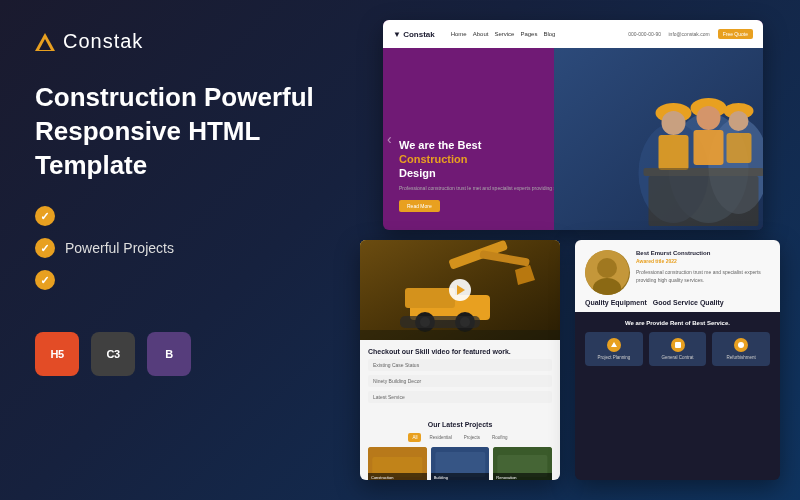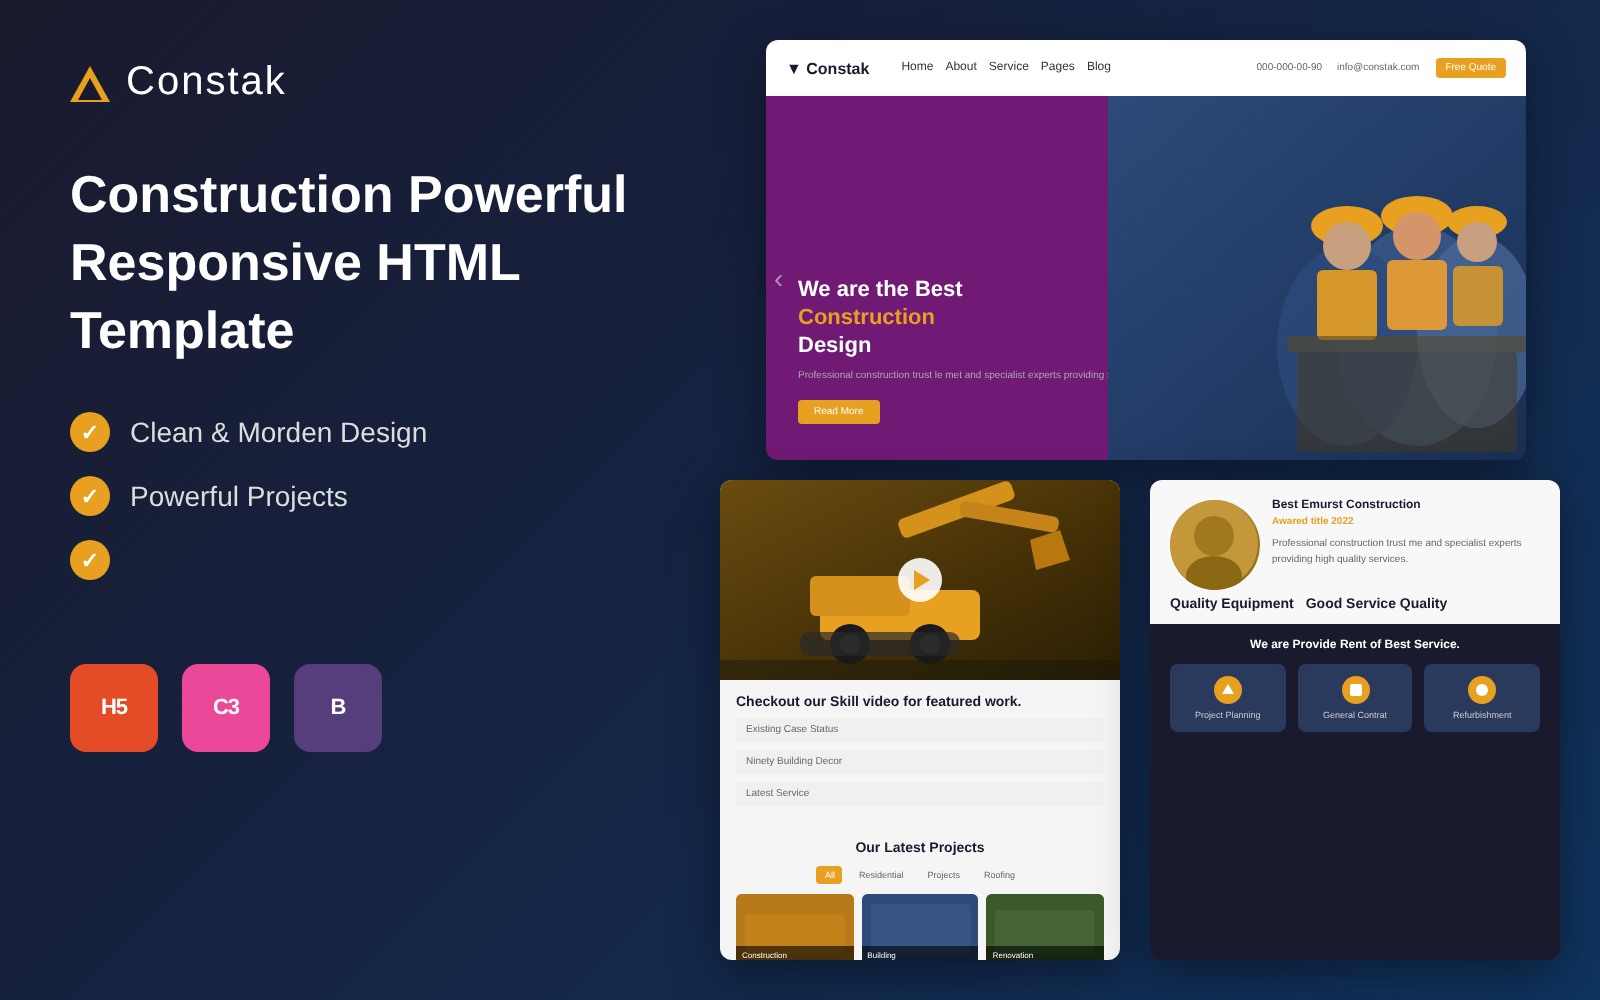--- a/index.html
+++ b/index.html
@@ -502,7 +502,6 @@
   <ul class="features-list">
     <li>
       <span class="check-icon">✓</span>
-      <span>Clean &amp; Morden Design</span>
     </li>
     <li>
       <span class="check-icon">✓</span>

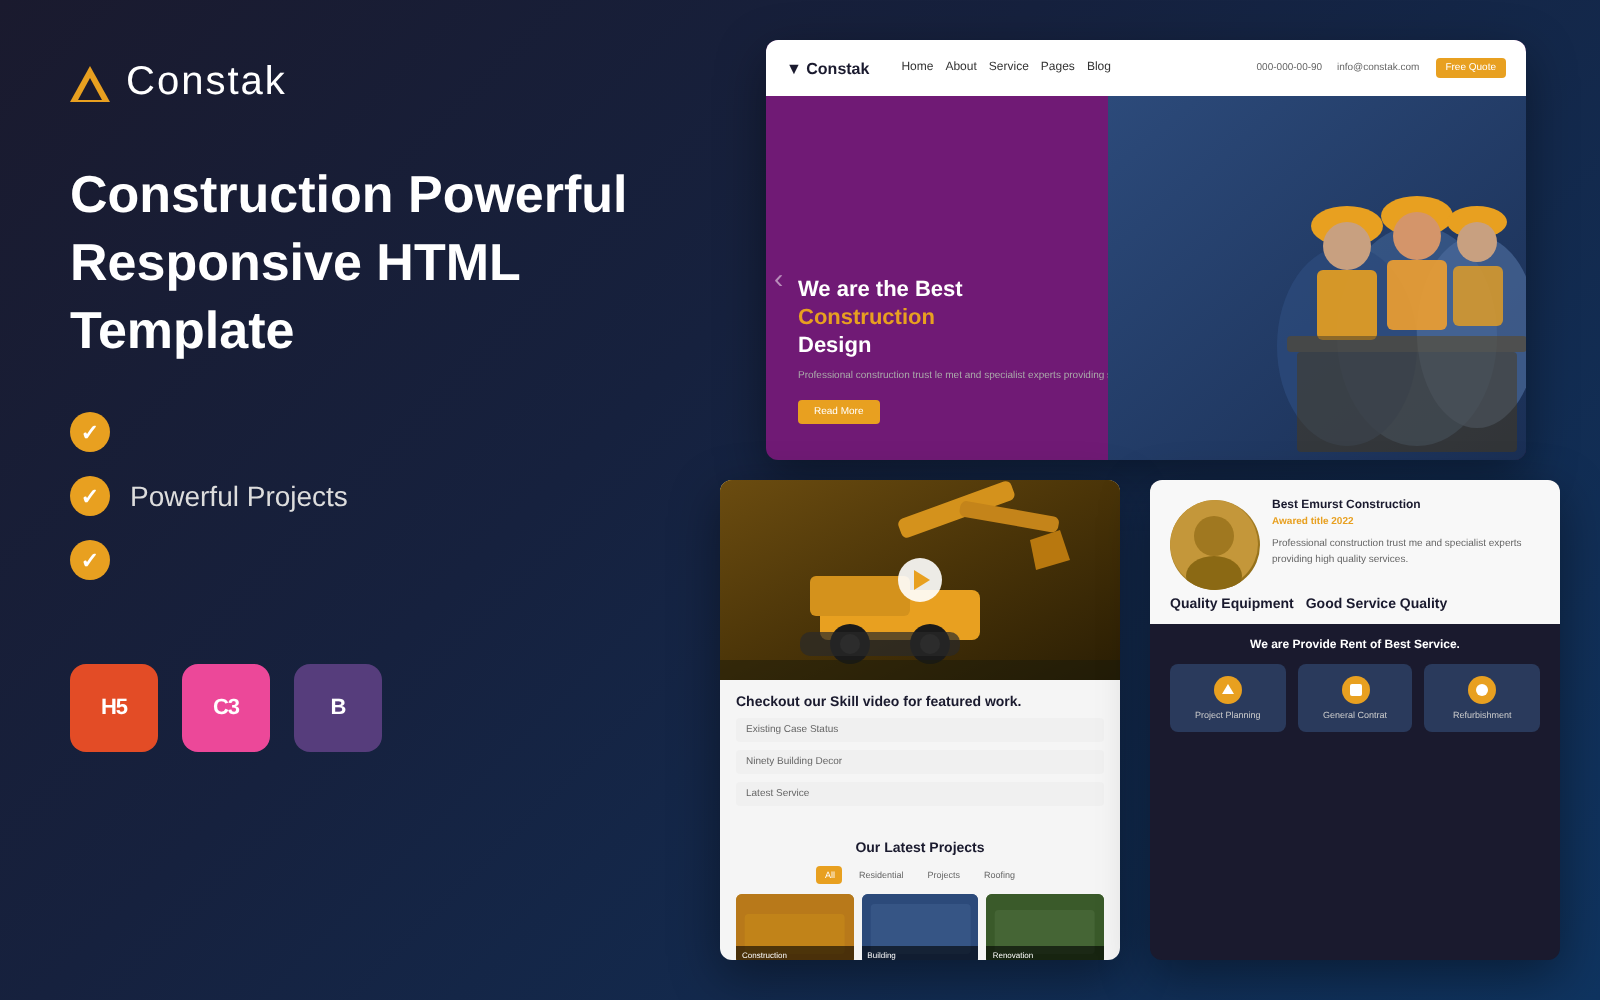--- a/index.html
+++ b/index.html
@@ -113,7 +113,7 @@
     }
 
     .tech-html { background: #e34c26; }
-    .tech-css { background: #ec4899; }
+    .tech-css { background: #404040; }
     .tech-bootstrap { background: #563d7c; }
 
     

